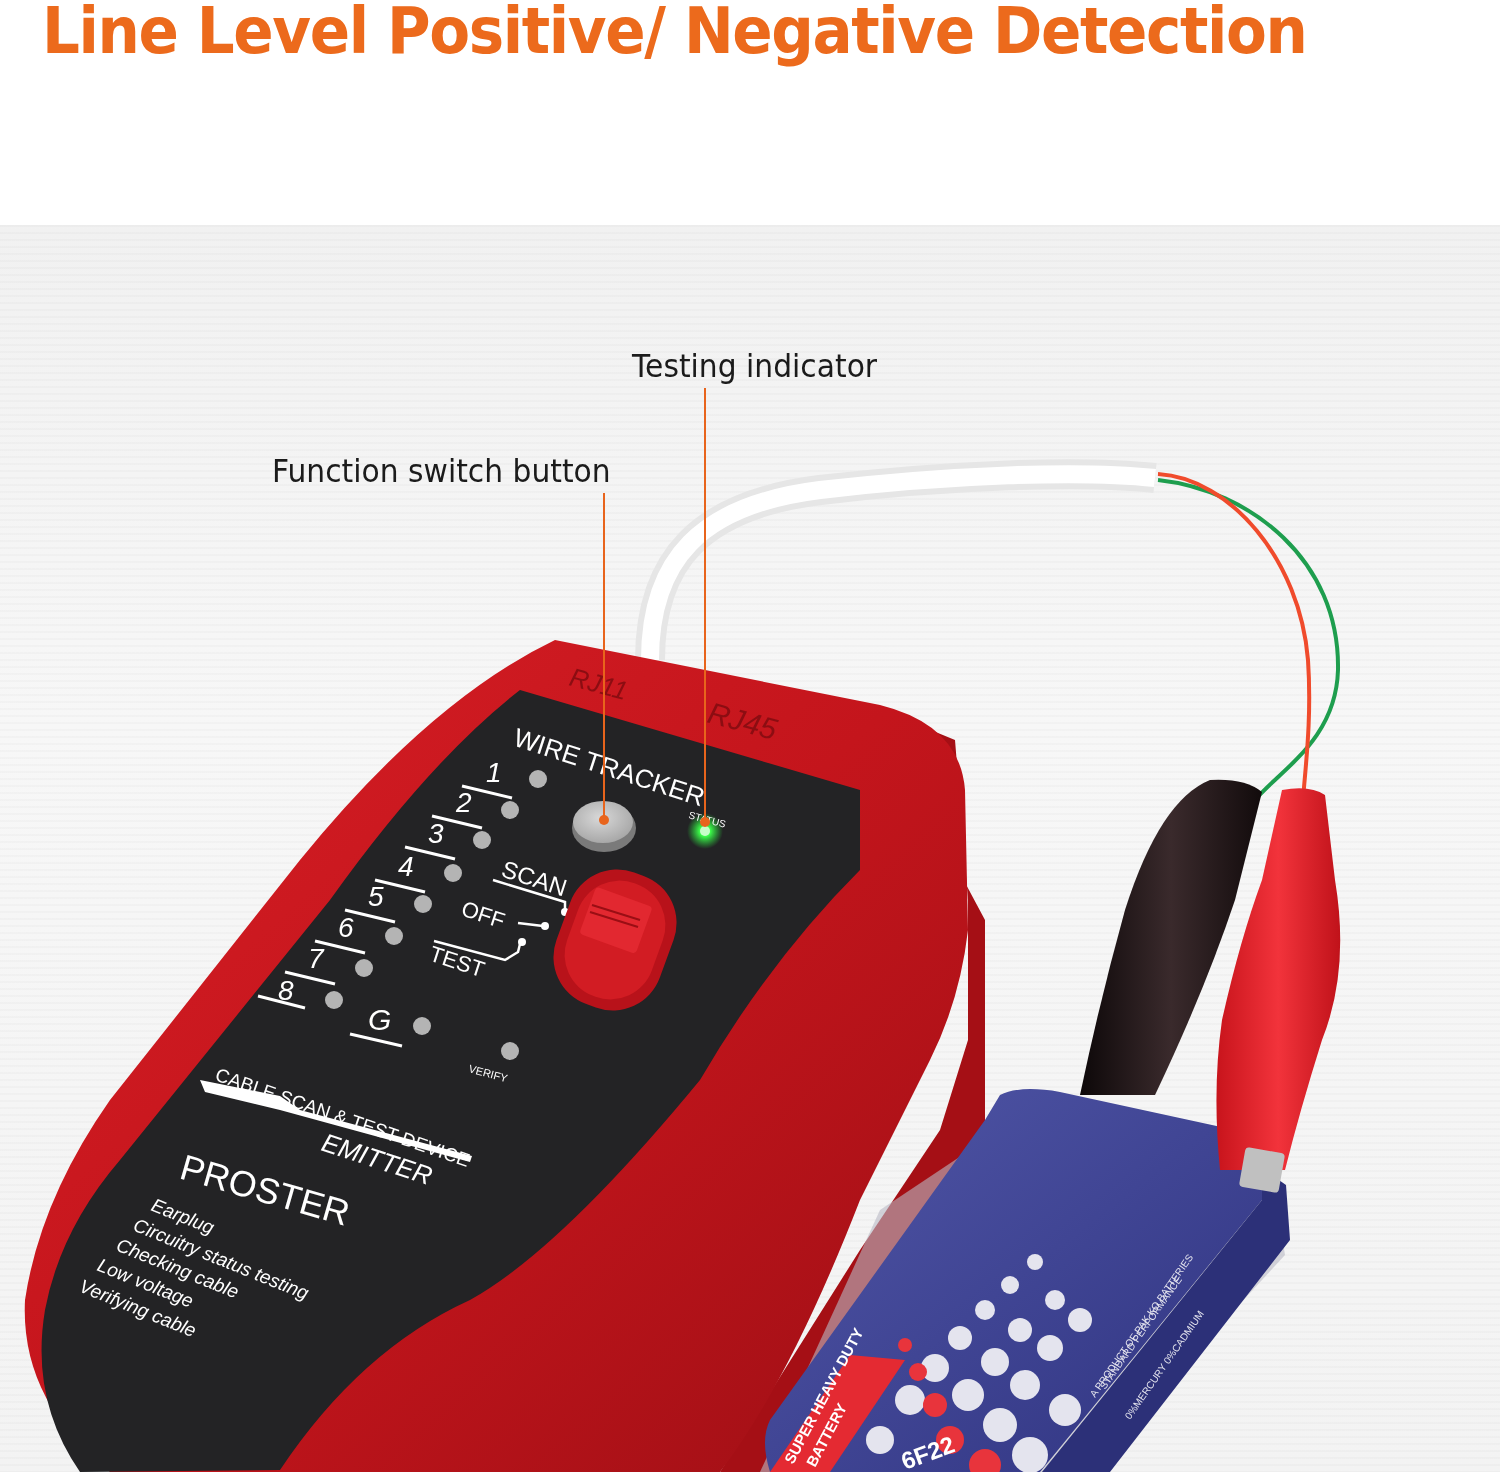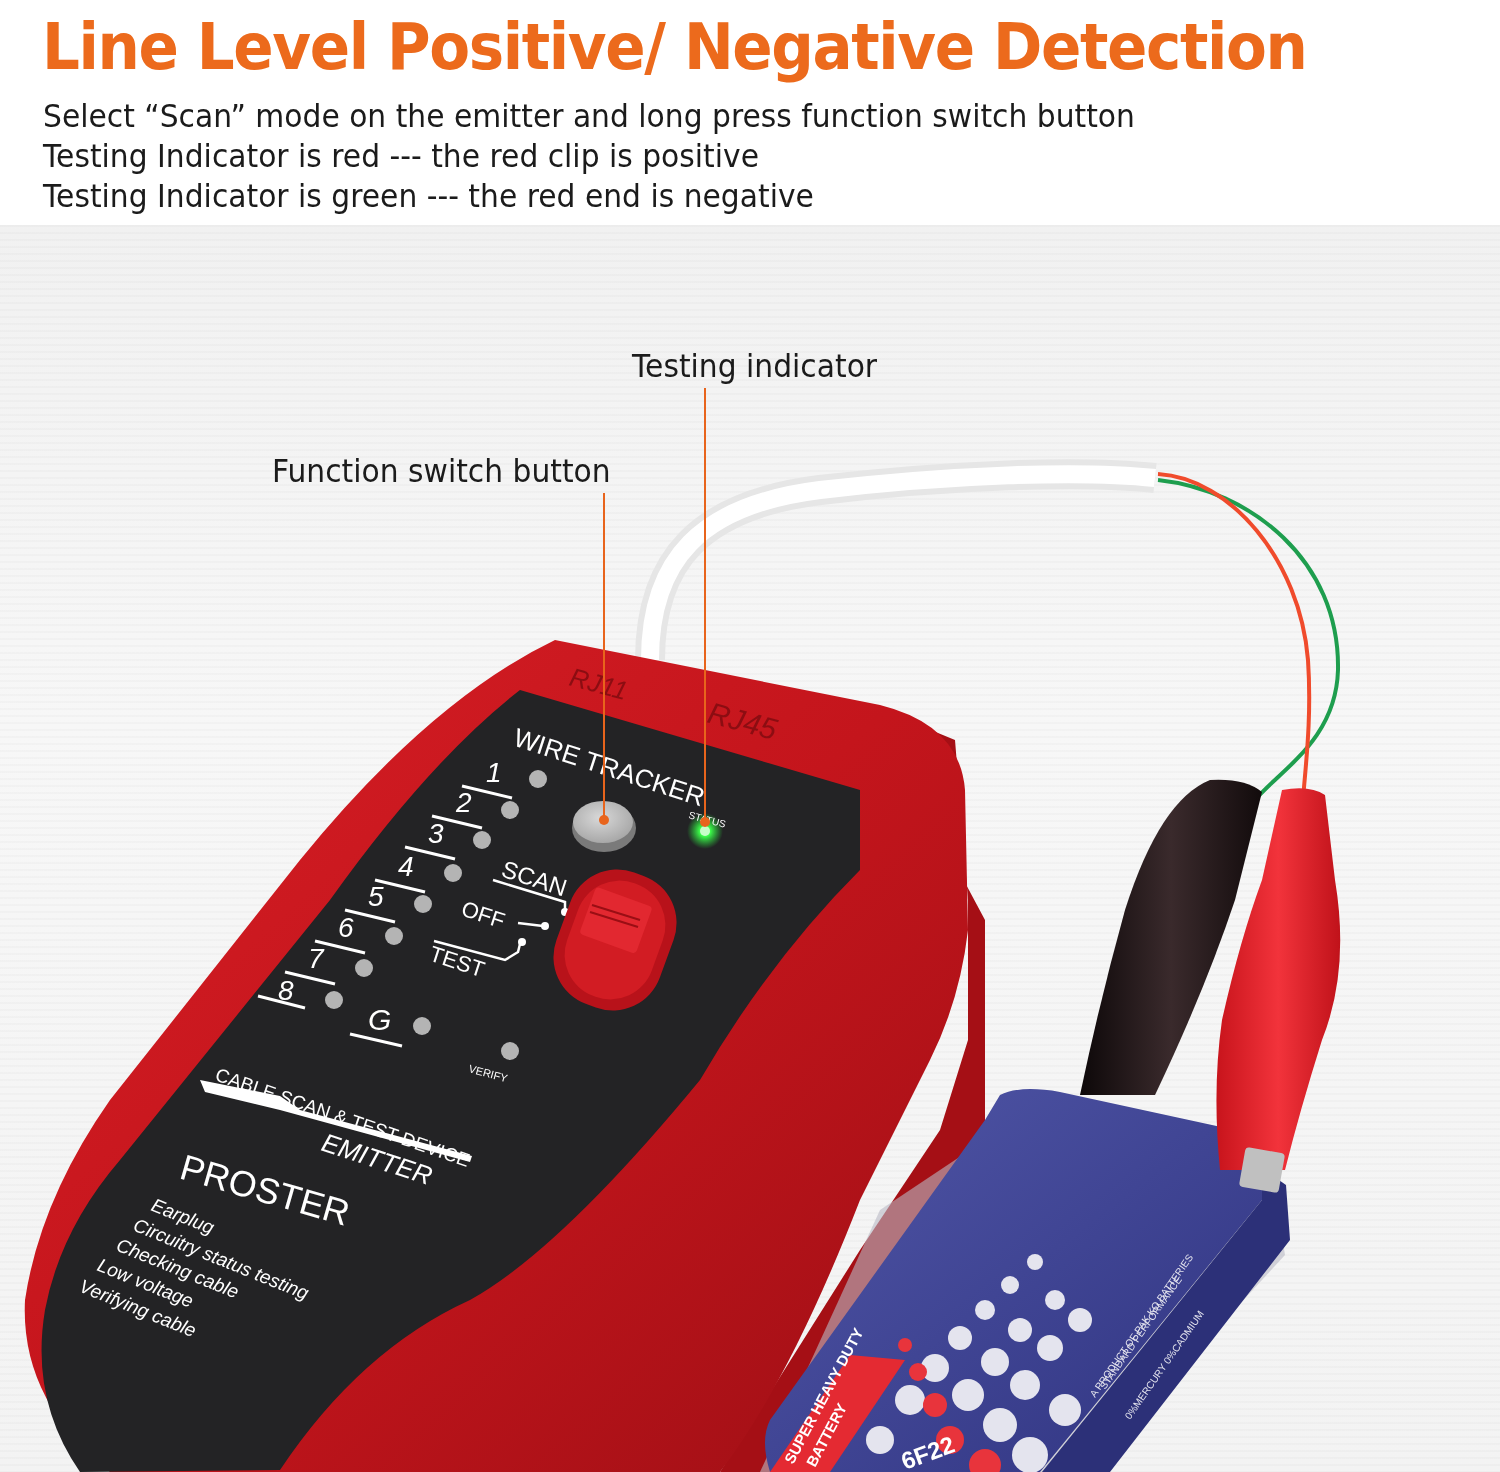--- a/index.html
+++ b/index.html
@@ -8,7 +8,7 @@
     background: #ffffff;
     font-family: "Liberation Sans", "DejaVu Sans", sans-serif;
   }
-  .header { position: absolute; left: 0; top: 16px; width: 1500px; height: 225px; background: #ffffff; }
+  .header { position: absolute; left: 0; top: 0; width: 1500px; height: 225px; background: #ffffff; }
   .title {
     position: absolute; left: 42px; top: -6px; margin: 0;
     font-family: "DejaVu Sans", sans-serif; font-weight: bold;

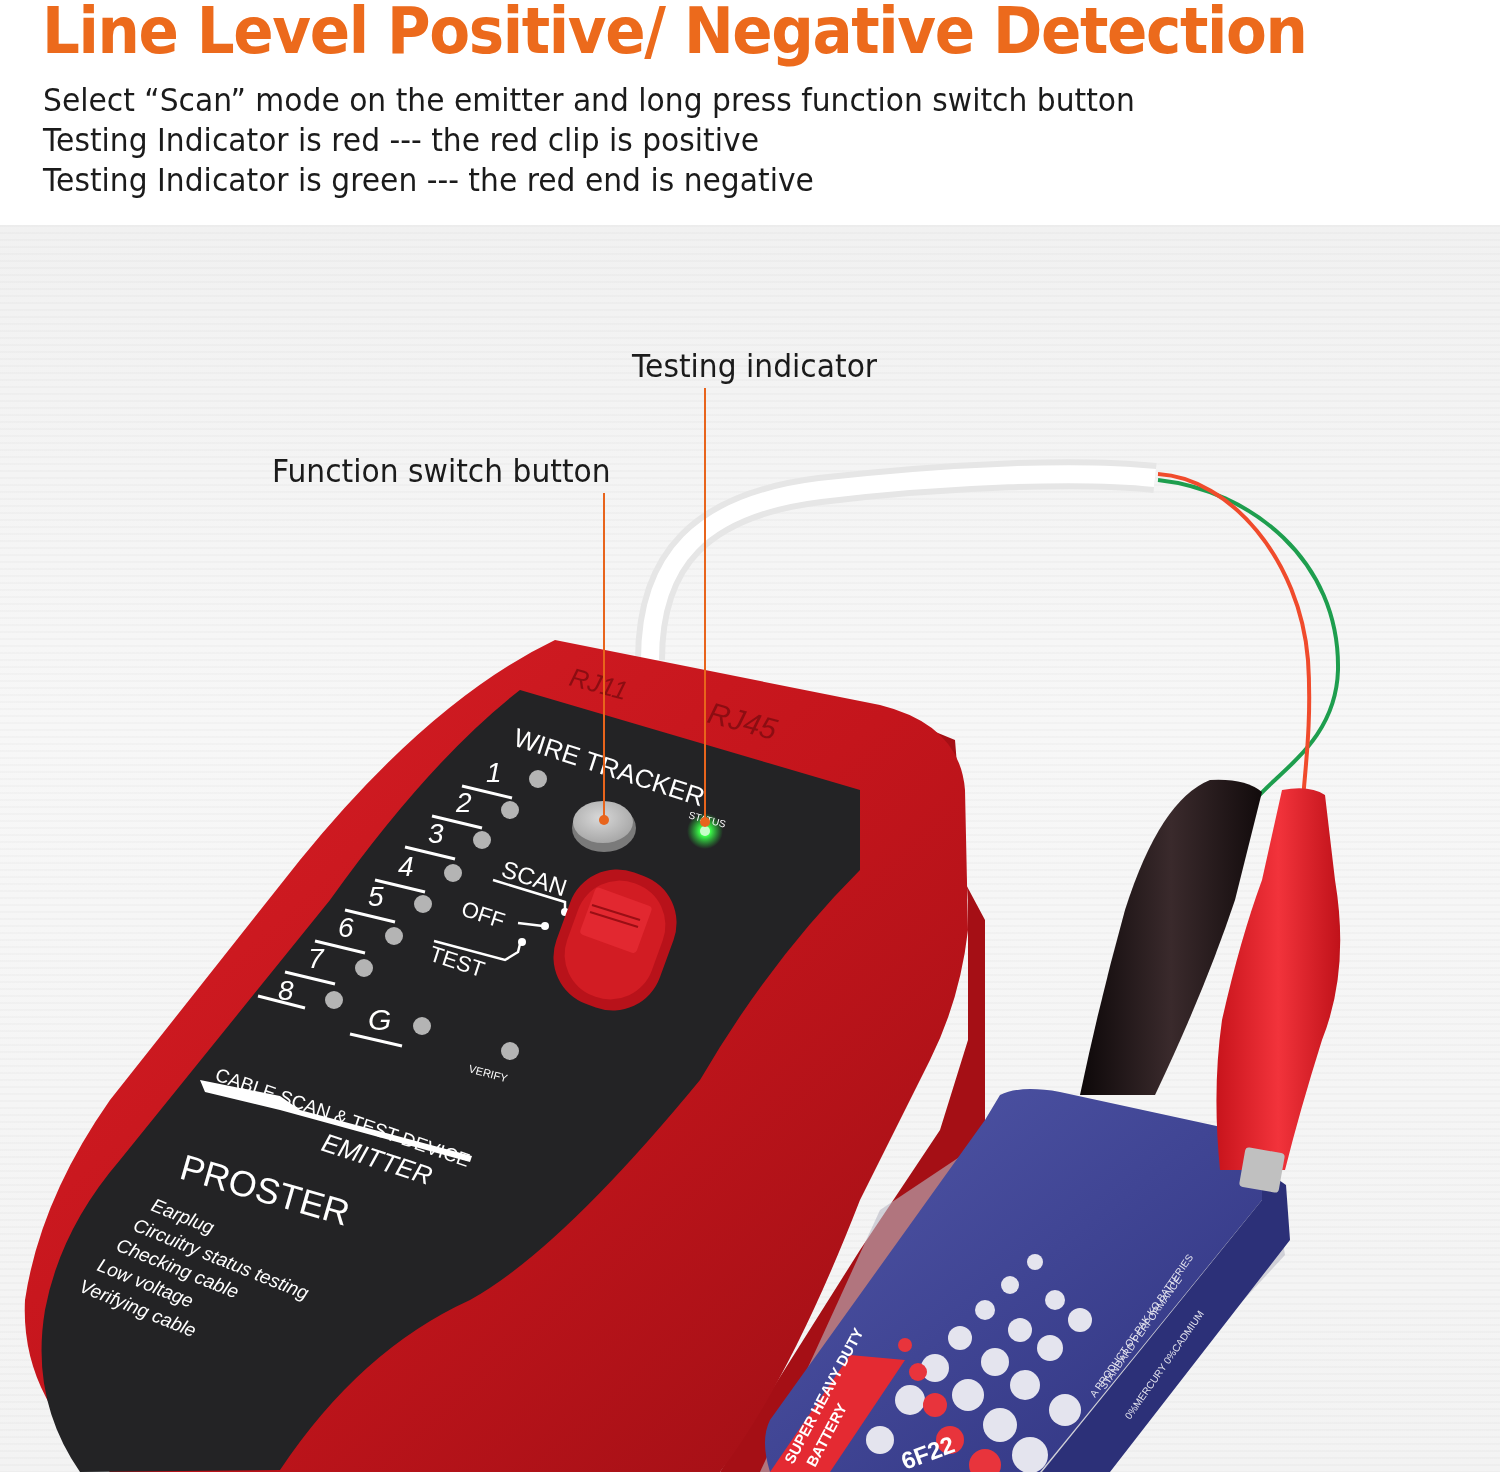--- a/index.html
+++ b/index.html
@@ -40,11 +40,6 @@
 
 <div class="header">
   <h1 class="title">Line Level Positive/ Negative Detection</h1>
-  <div class="desc">
-    <div class="desc-line">Select “Scan” mode on the emitter and long press function switch button</div>
-    <div class="desc-line">Testing Indicator is red --- the red clip is positive</div>
-    <div class="desc-line">Testing Indicator is green --- the red end is negative</div>
-  </div>
 </div>
 
 <div class="scene">

